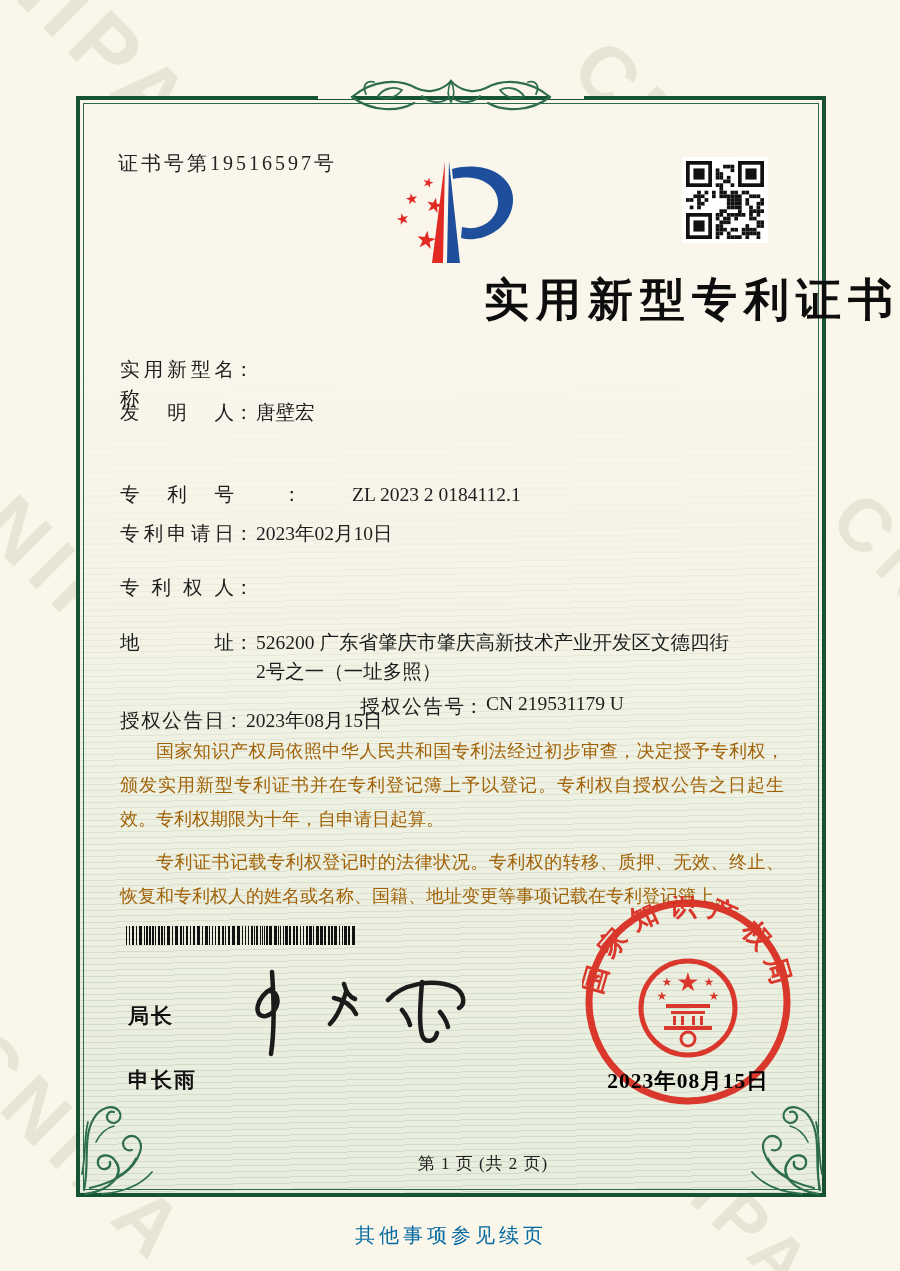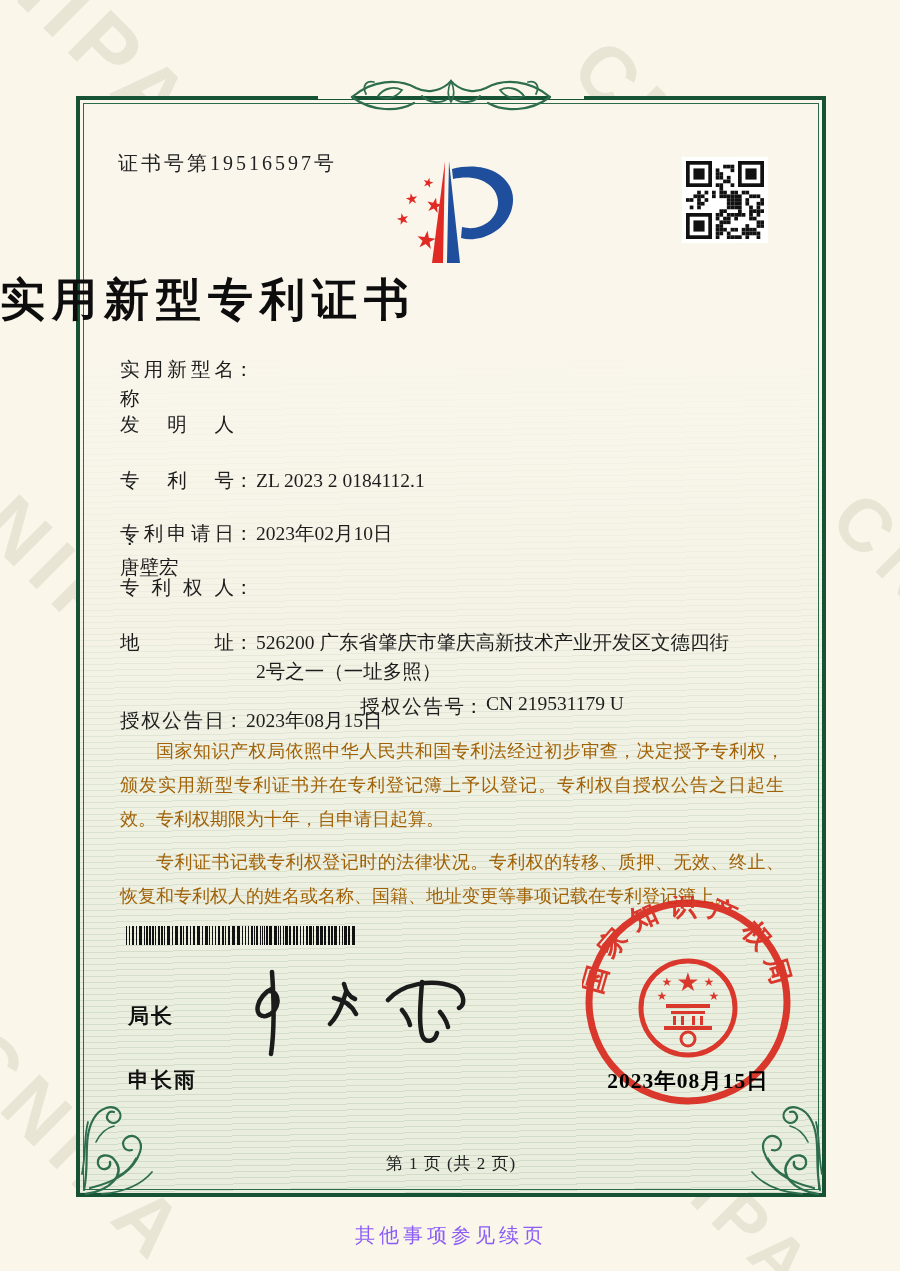--- a/index.html
+++ b/index.html
@@ -60,7 +60,7 @@
   .qr{position:absolute;left:682px;top:157px;background:#fff;padding:4px;}
   .doc-title{
     position:absolute;left:0;top:270px;width:100%;
-    text-align:left;font-size:45px;font-weight:700;letter-spacing:7px;color:#0d0d0d;
+    text-align:right;font-size:45px;font-weight:700;letter-spacing:7px;color:#0d0d0d;
   }
   .fields{position:absolute;left:120px;top:352px;width:668px;font-size:19.5px;}
   .f-row{position:absolute;left:0;display:flex;align-items:flex-start;line-height:1.5;}

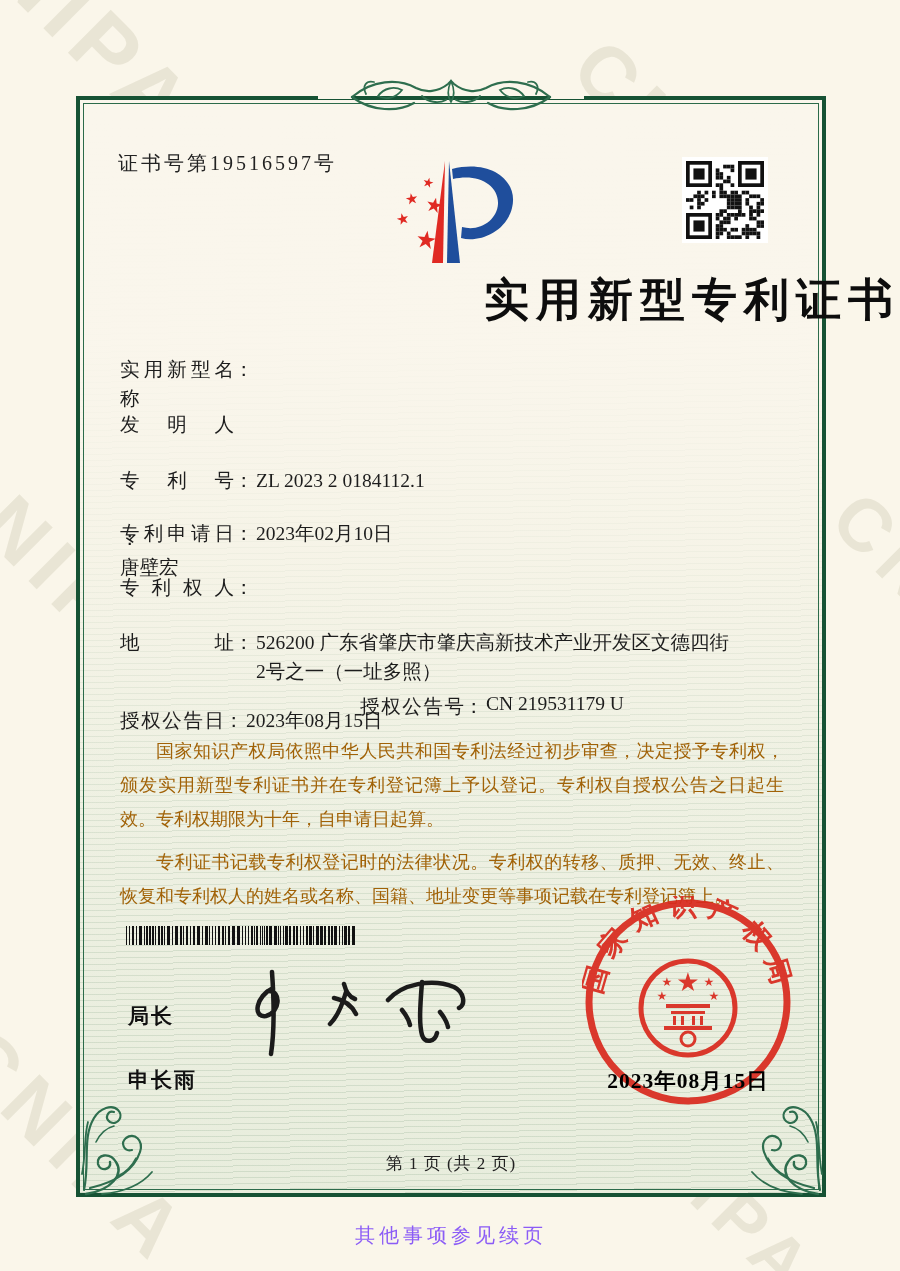--- a/index.html
+++ b/index.html
@@ -307,7 +307,7 @@
         <span class="f-label">实用新型名称</span>
         <span class="f-colon">：</span>
       </div>
-      <div class="f-row" style="top:58px;flex-direction:column;">
+      <div class="f-row" style="top:46px;">
         <span class="f-label">发明人</span>
         <span class="f-colon">：</span>
         <span class="f-value">唐壁宏</span>

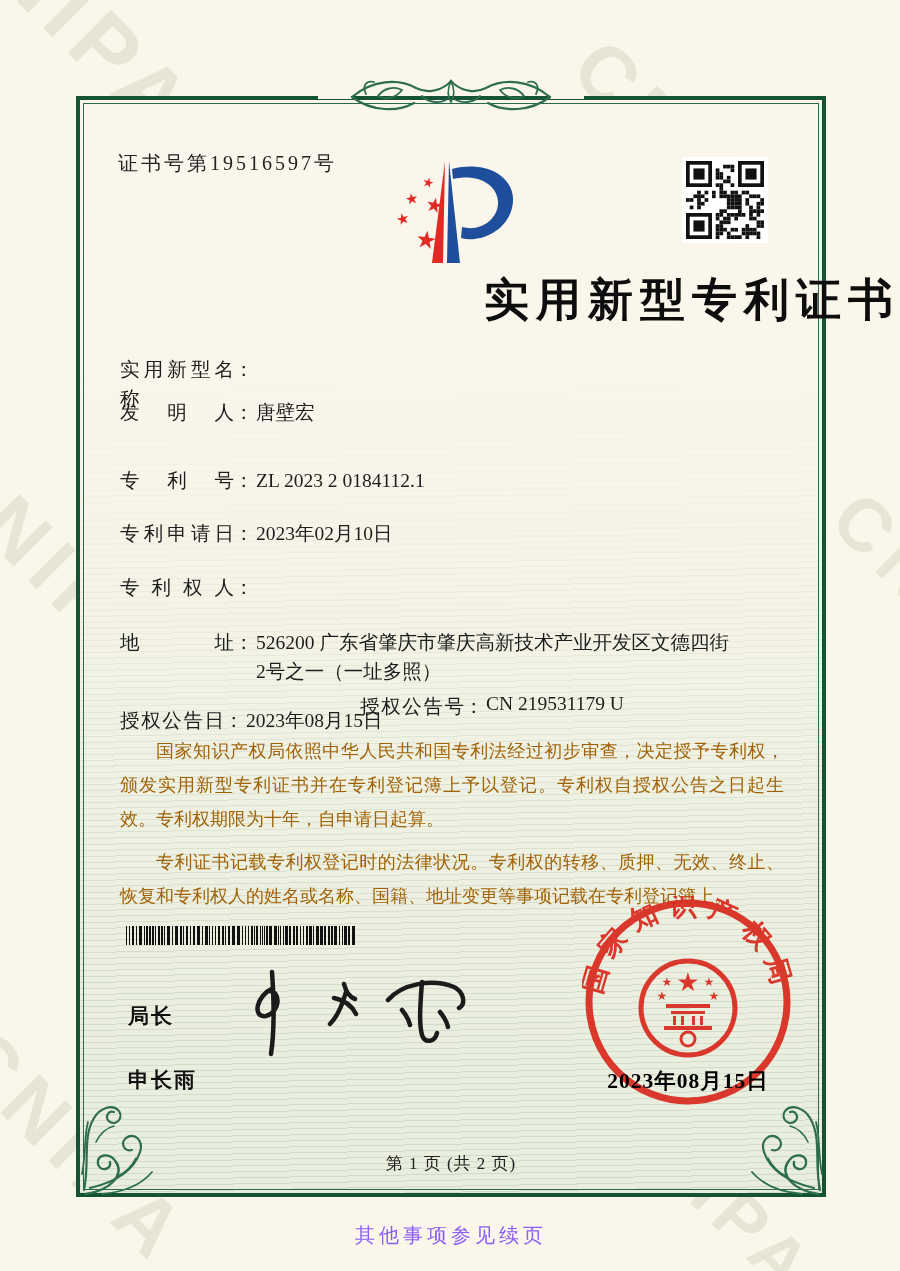--- a/index.html
+++ b/index.html
@@ -312,7 +312,7 @@
         <span class="f-colon">：</span>
         <span class="f-value">唐壁宏</span>
       </div>
-      <div class="f-row" style="top:114px;">
+      <div class="f-row" style="top:128px;gap:48px;">
         <span class="f-label">专利号</span>
         <span class="f-colon">：</span>
         <span class="f-value latin">ZL 2023 2 0184112.1</span>

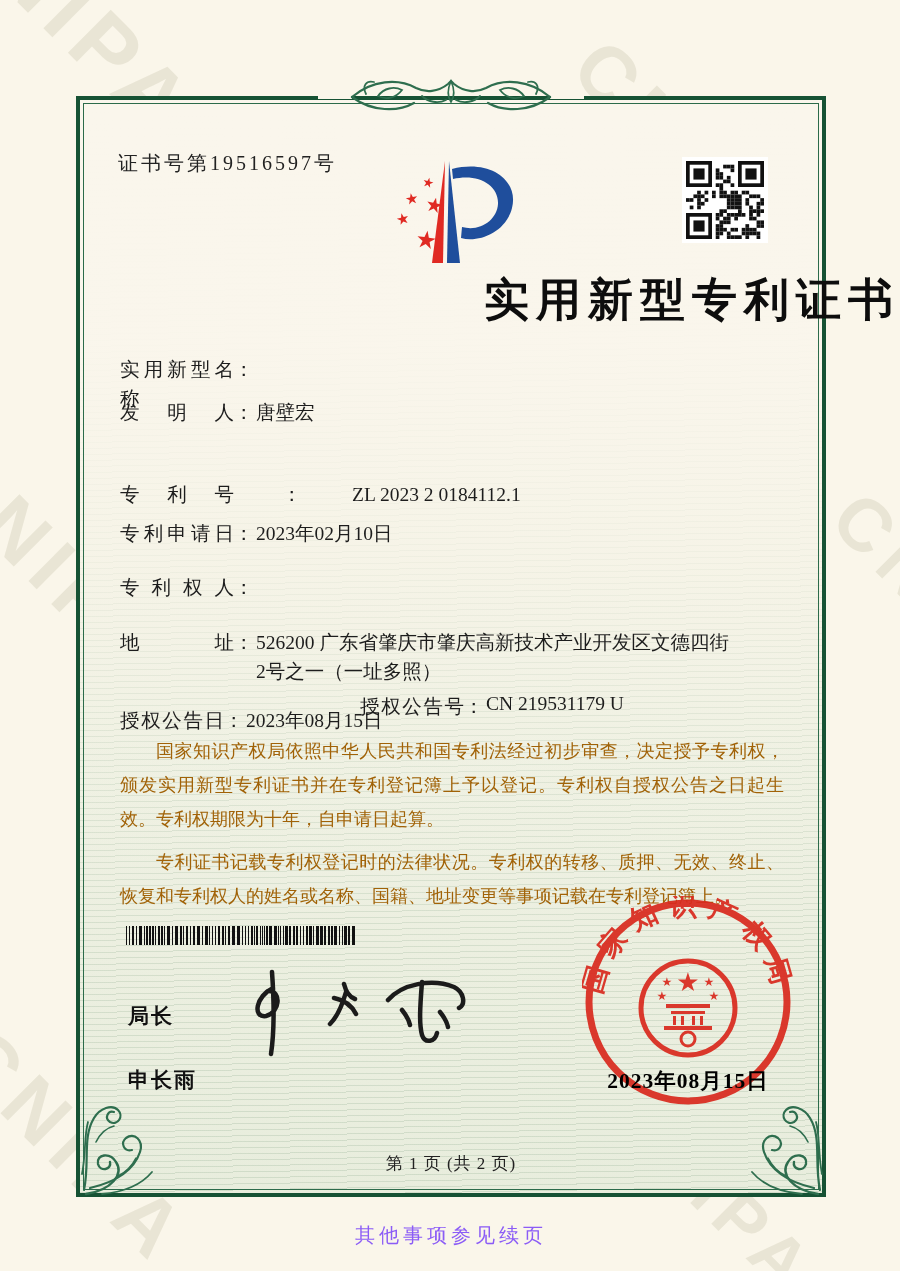--- a/index.html
+++ b/index.html
@@ -100,7 +100,7 @@
 
   .pagination{
     position:absolute;left:76px;top:1152px;width:750px;text-align:center;
-    font-size:17px;color:#222;letter-spacing:1px;
+    font-size:17px;color:#222;letter-spacing:1px;padding-left:32px;
   }
   .footer-note{
     position:absolute;left:76px;top:1222px;width:750px;text-align:center;

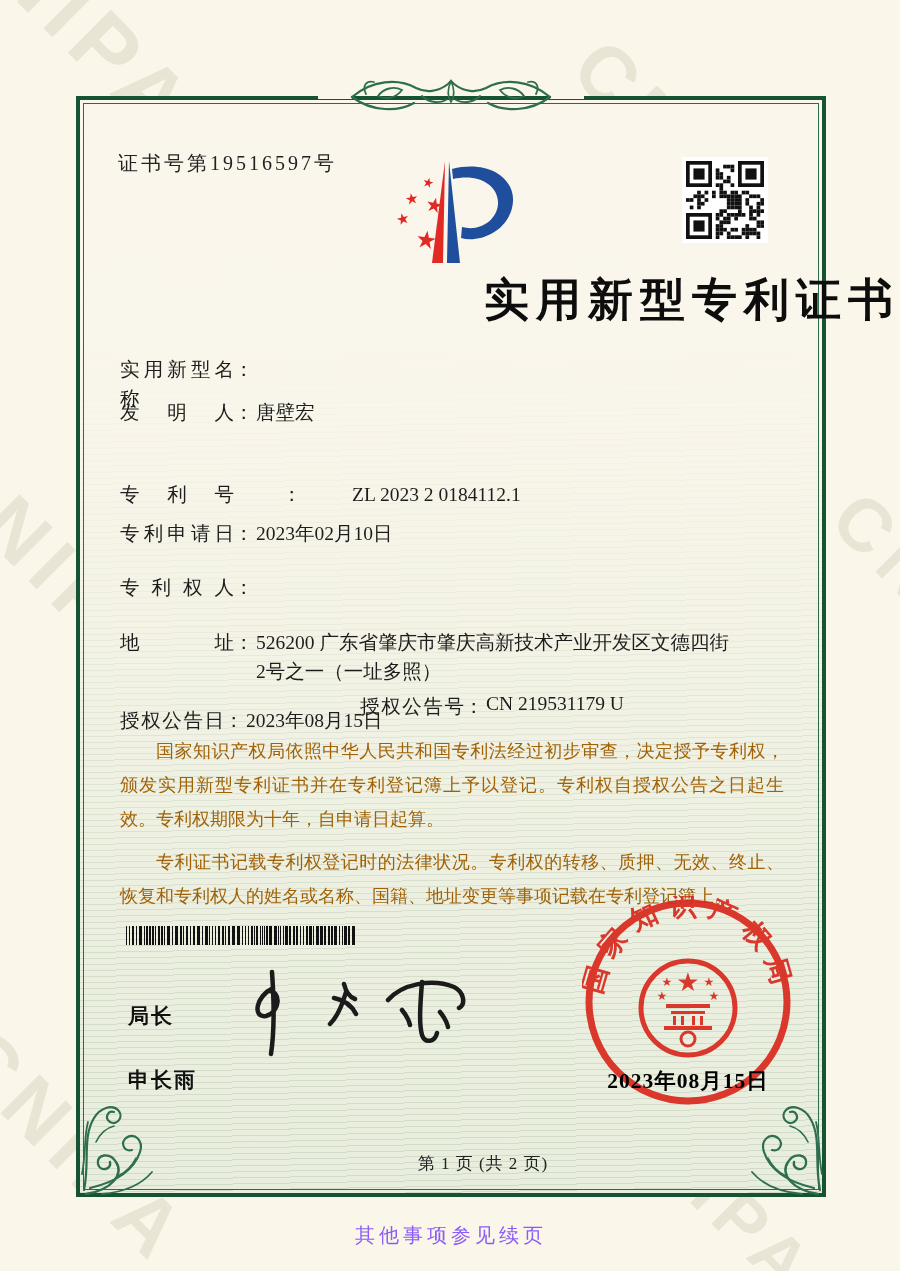--- a/index.html
+++ b/index.html
@@ -104,7 +104,7 @@
   }
   .footer-note{
     position:absolute;left:76px;top:1222px;width:750px;text-align:center;
-    font-size:20px;color:#8b5cf6;letter-spacing:4px;
+    font-size:20px;color:#0369a1;letter-spacing:4px;
   }
 </style>
 </head>

